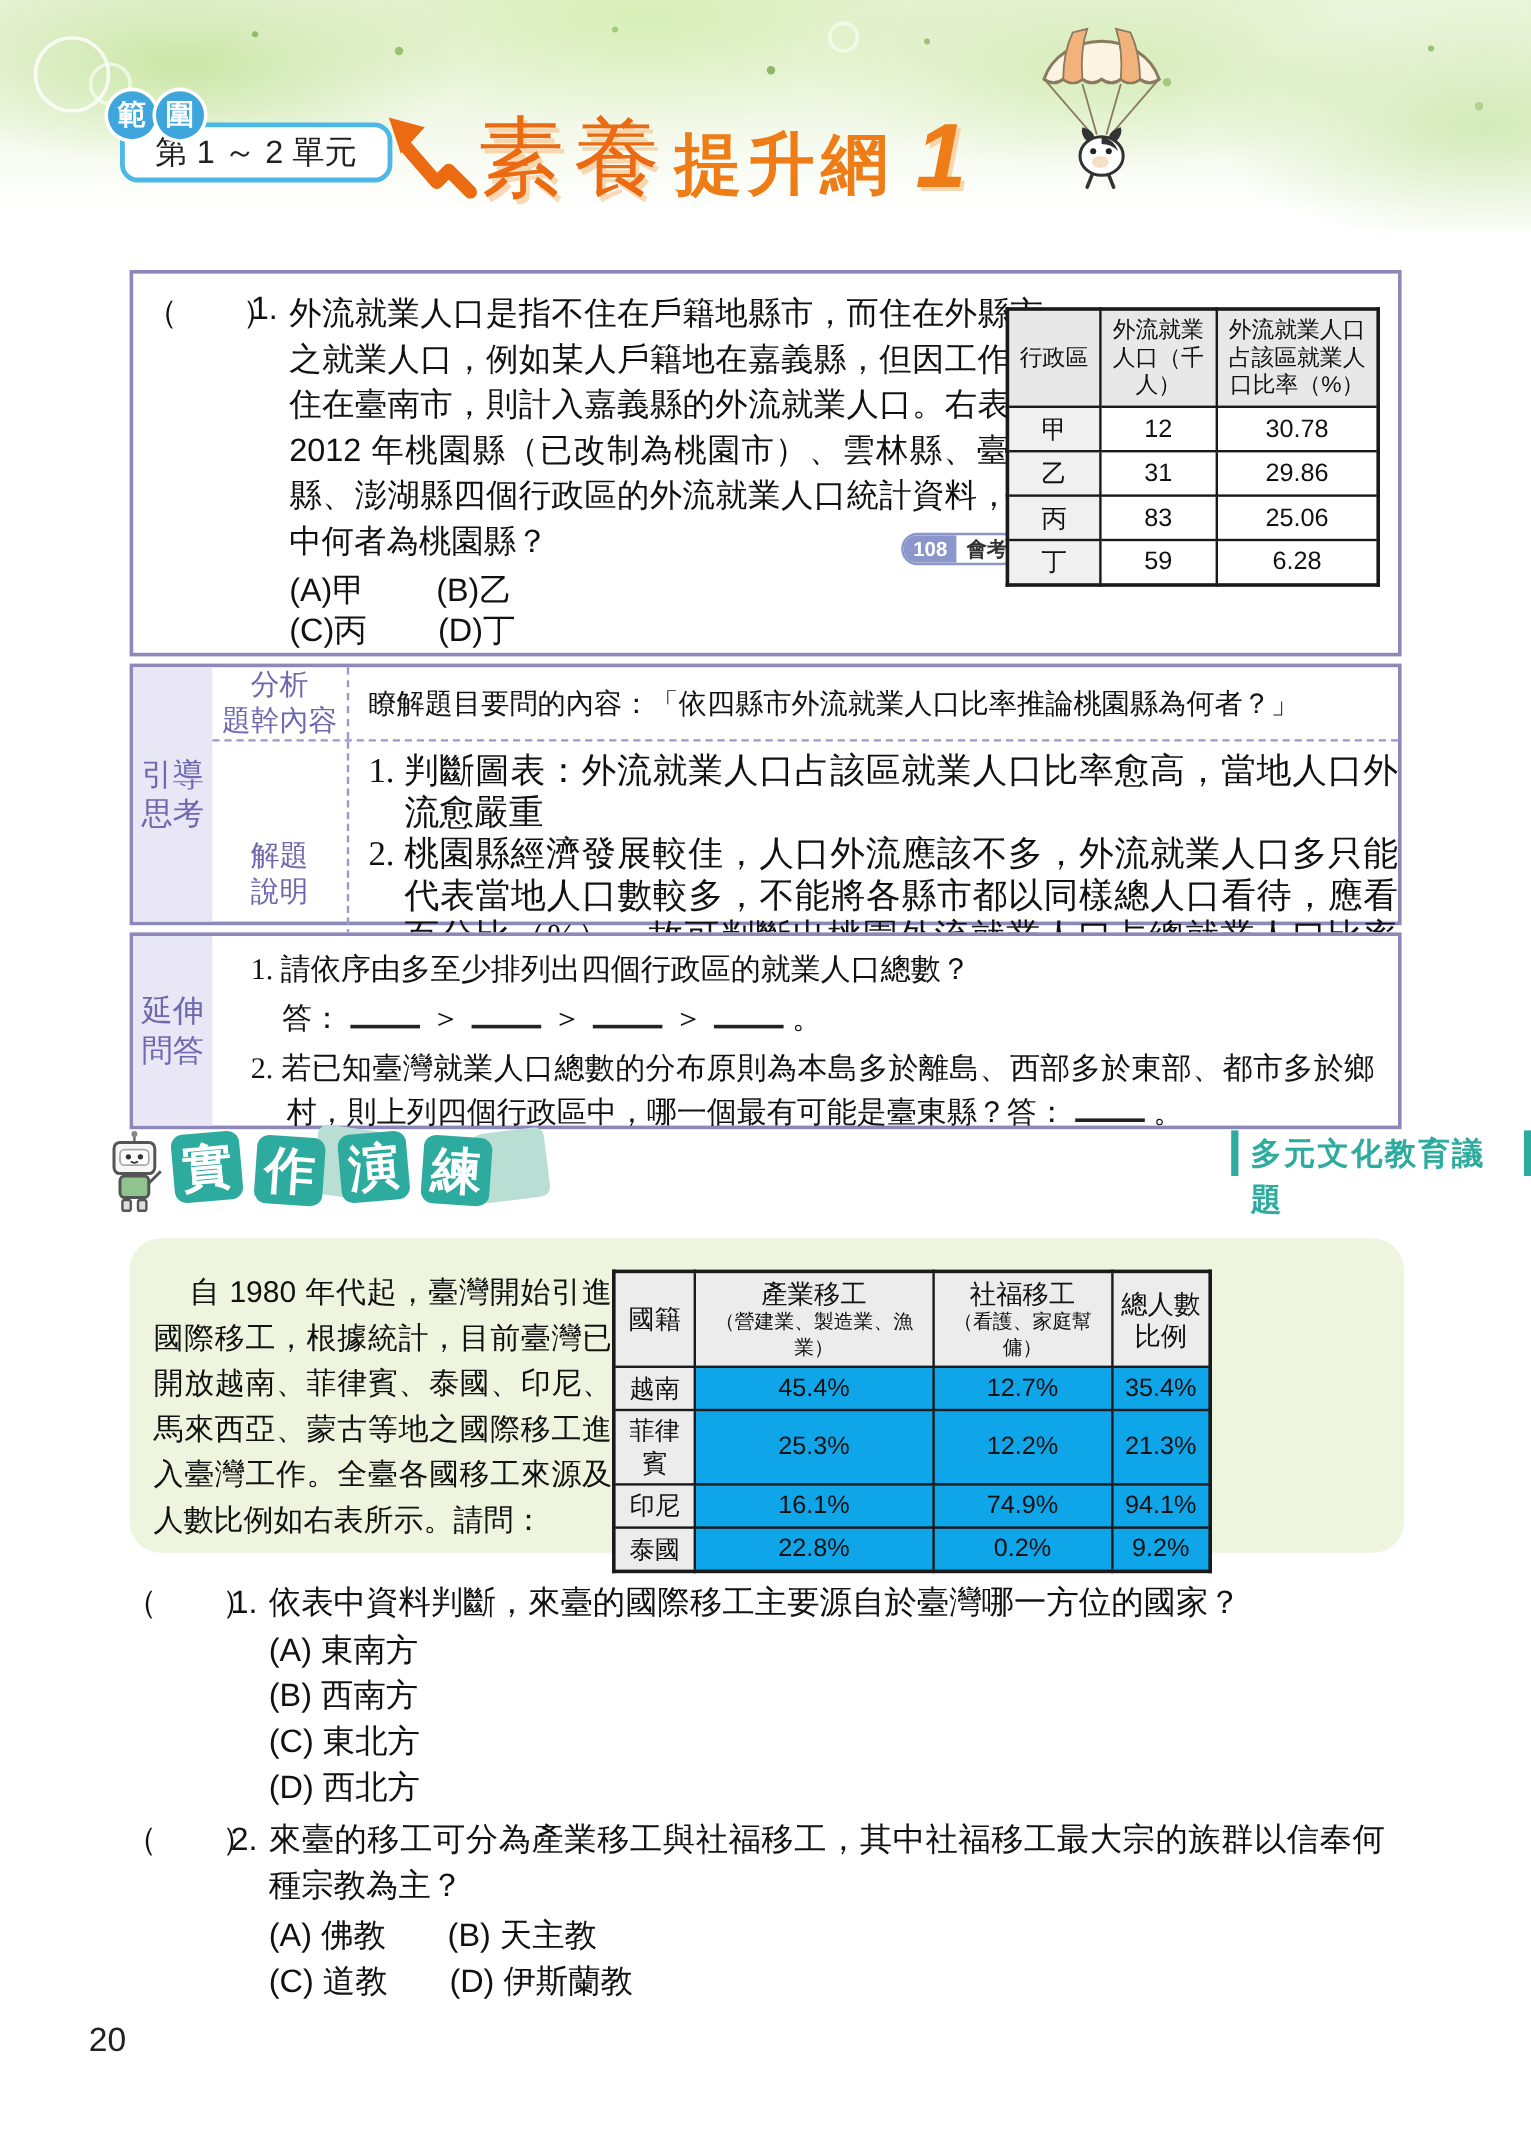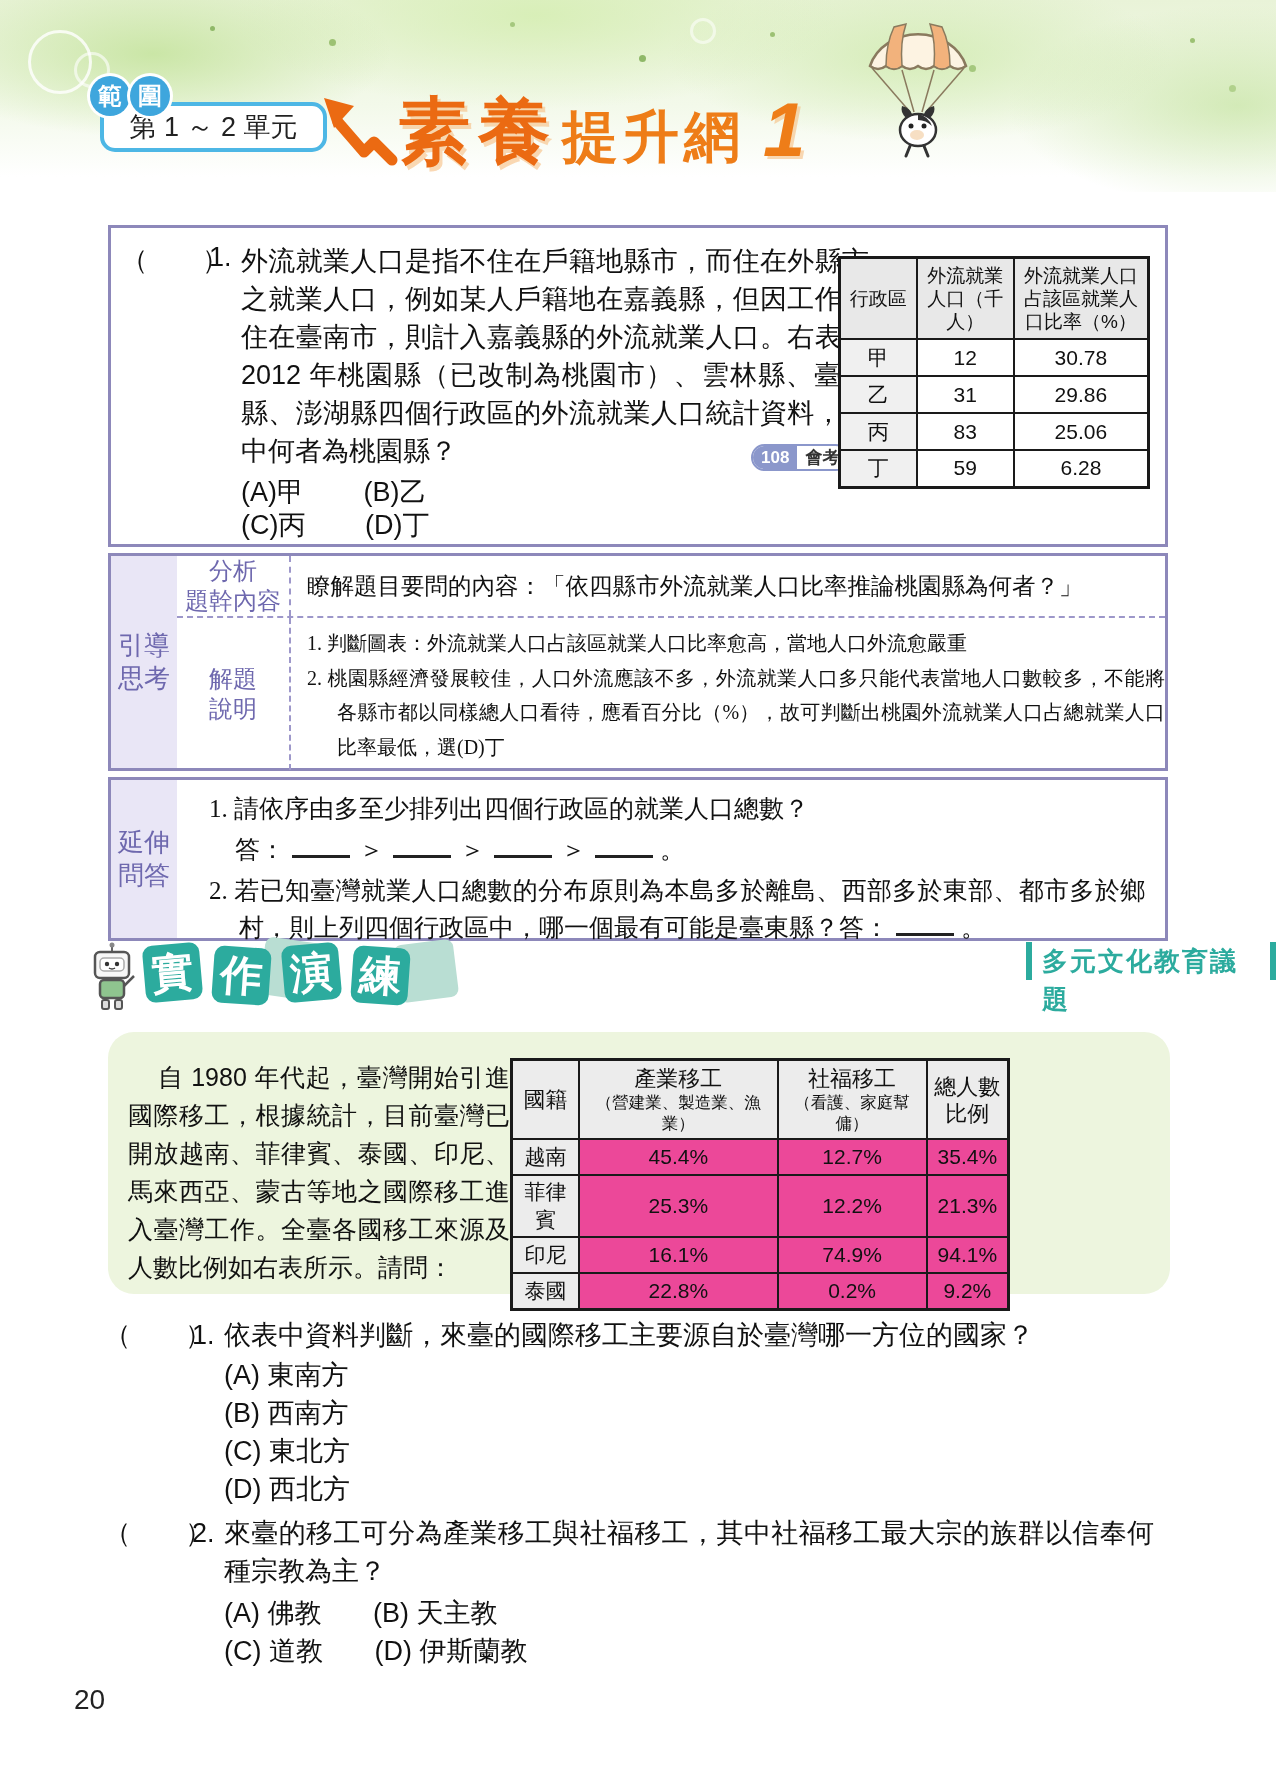--- a/index.html
+++ b/index.html
@@ -42,7 +42,7 @@
   
   .title-arrow { position:absolute; left:322px; top:96px; }
   .title-wrap { position:absolute; left:398px; top:84px; display:flex; align-items:baseline; white-space:nowrap; }
-  .title-main { font-size:72px; font-weight:bold; color:#eb6a12; letter-spacing:8px;
+  .title-main { font-size:72px; font-weight:normal; color:#eb6a12; letter-spacing:8px;
     text-shadow:3px 4px 0 rgba(246,190,130,.6); }
   .title-sub  { font-size:56px; font-weight:bold; color:#ee7d18; margin-left:4px; letter-spacing:5px; }
   .title-num  { font-size:76px; font-weight:bold; font-style:italic; color:#ee7d18; margin-left:18px;

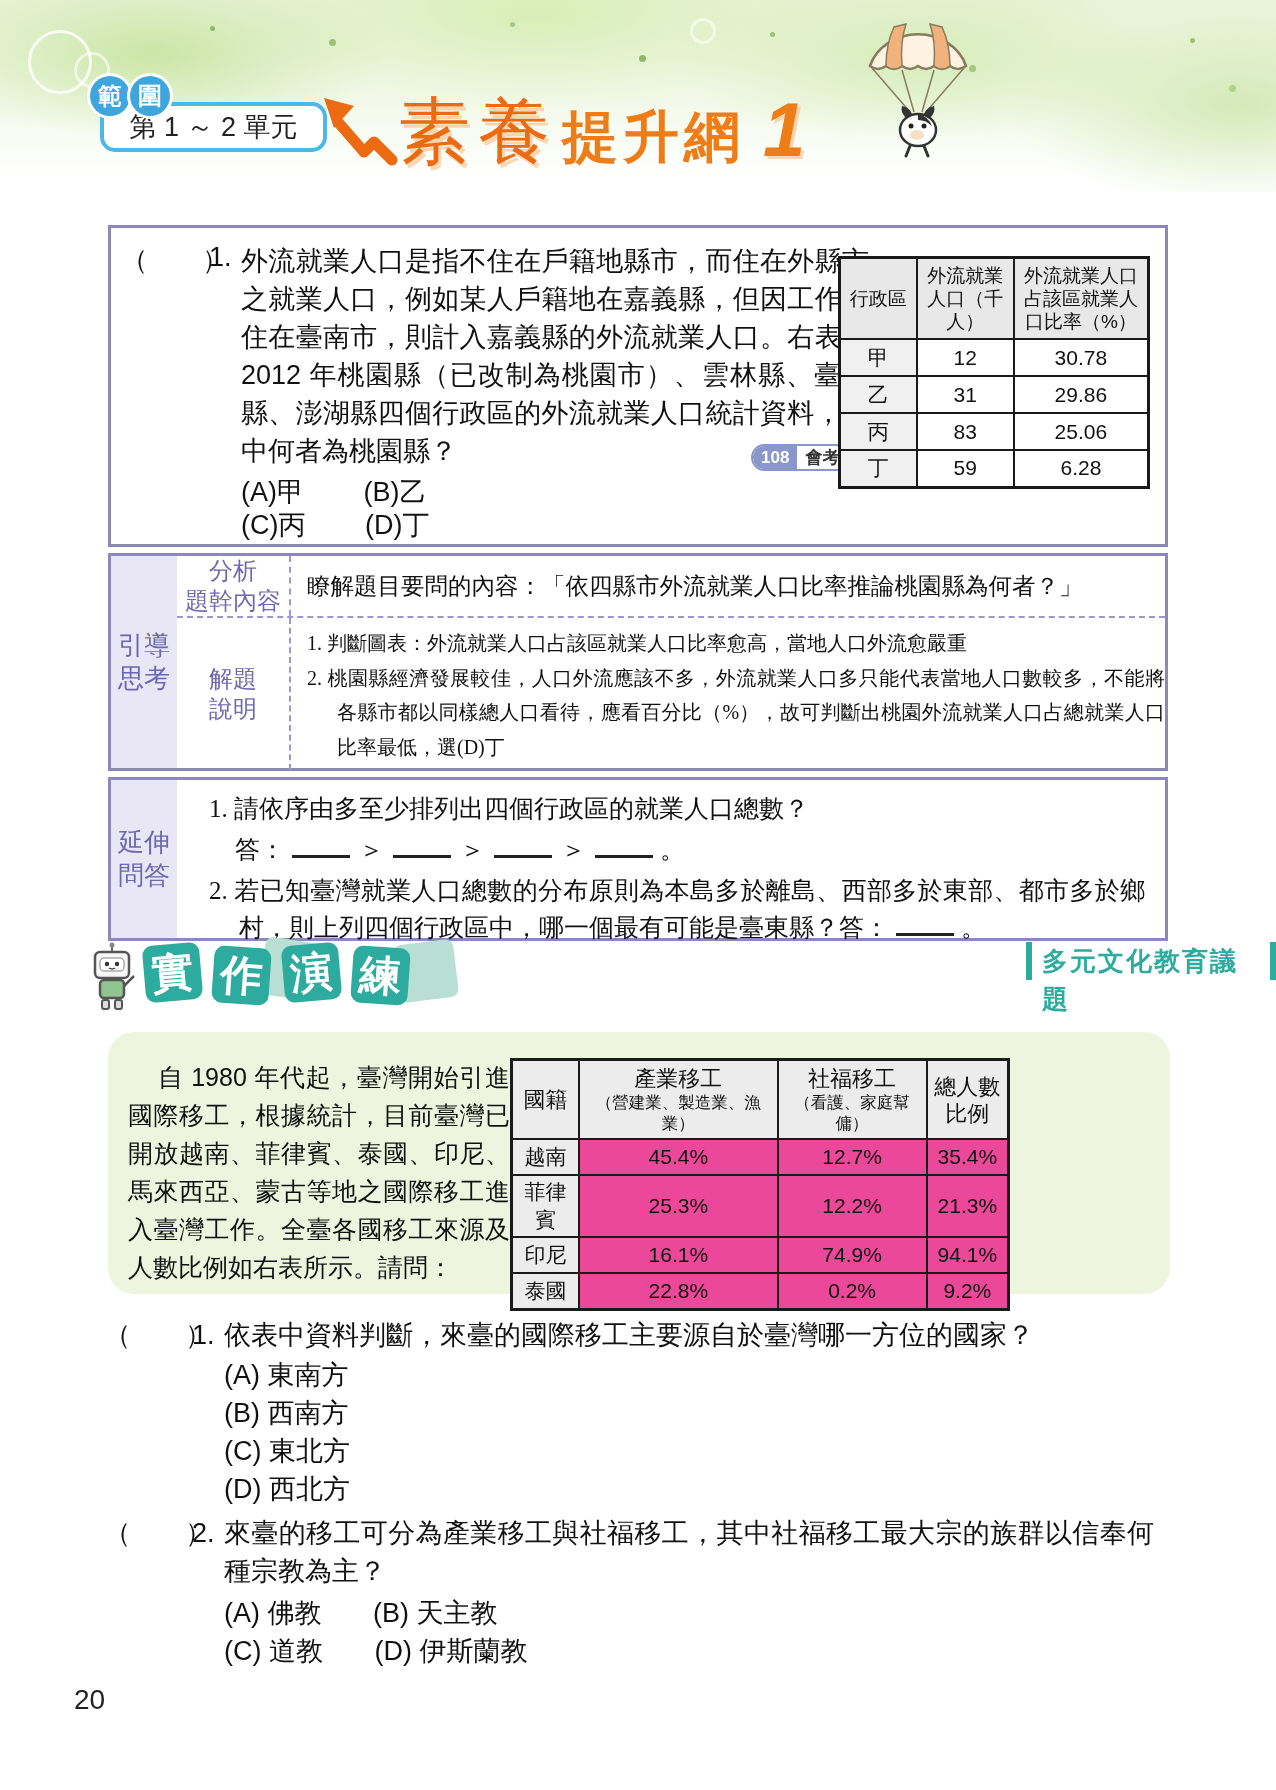--- a/index.html
+++ b/index.html
@@ -84,7 +84,7 @@
     display:flex; flex-direction:column; align-items:center; justify-content:center; }
   .g-content { flex:1; border-left:2px dashed #9d97ca; font-family:"Liberation Serif", serif; }
   .g-row1 .g-content { display:flex; align-items:center; padding:0 8px 0 16px; font-size:23.5px; }
-  .g-row2 .g-content { padding:8px 0 6px 16px; font-size:20px; line-height:34.5px; text-align:justify; }
+  .g-row2 .g-content { padding:8px 0 6px 16px; font-size:29px; line-height:34.5px; text-align:justify; }
   .hang { padding-left:30px; text-indent:-30px; }
 
   .e-content { flex:1; padding:10px 20px 8px 32px; font-family:"Liberation Serif", serif;

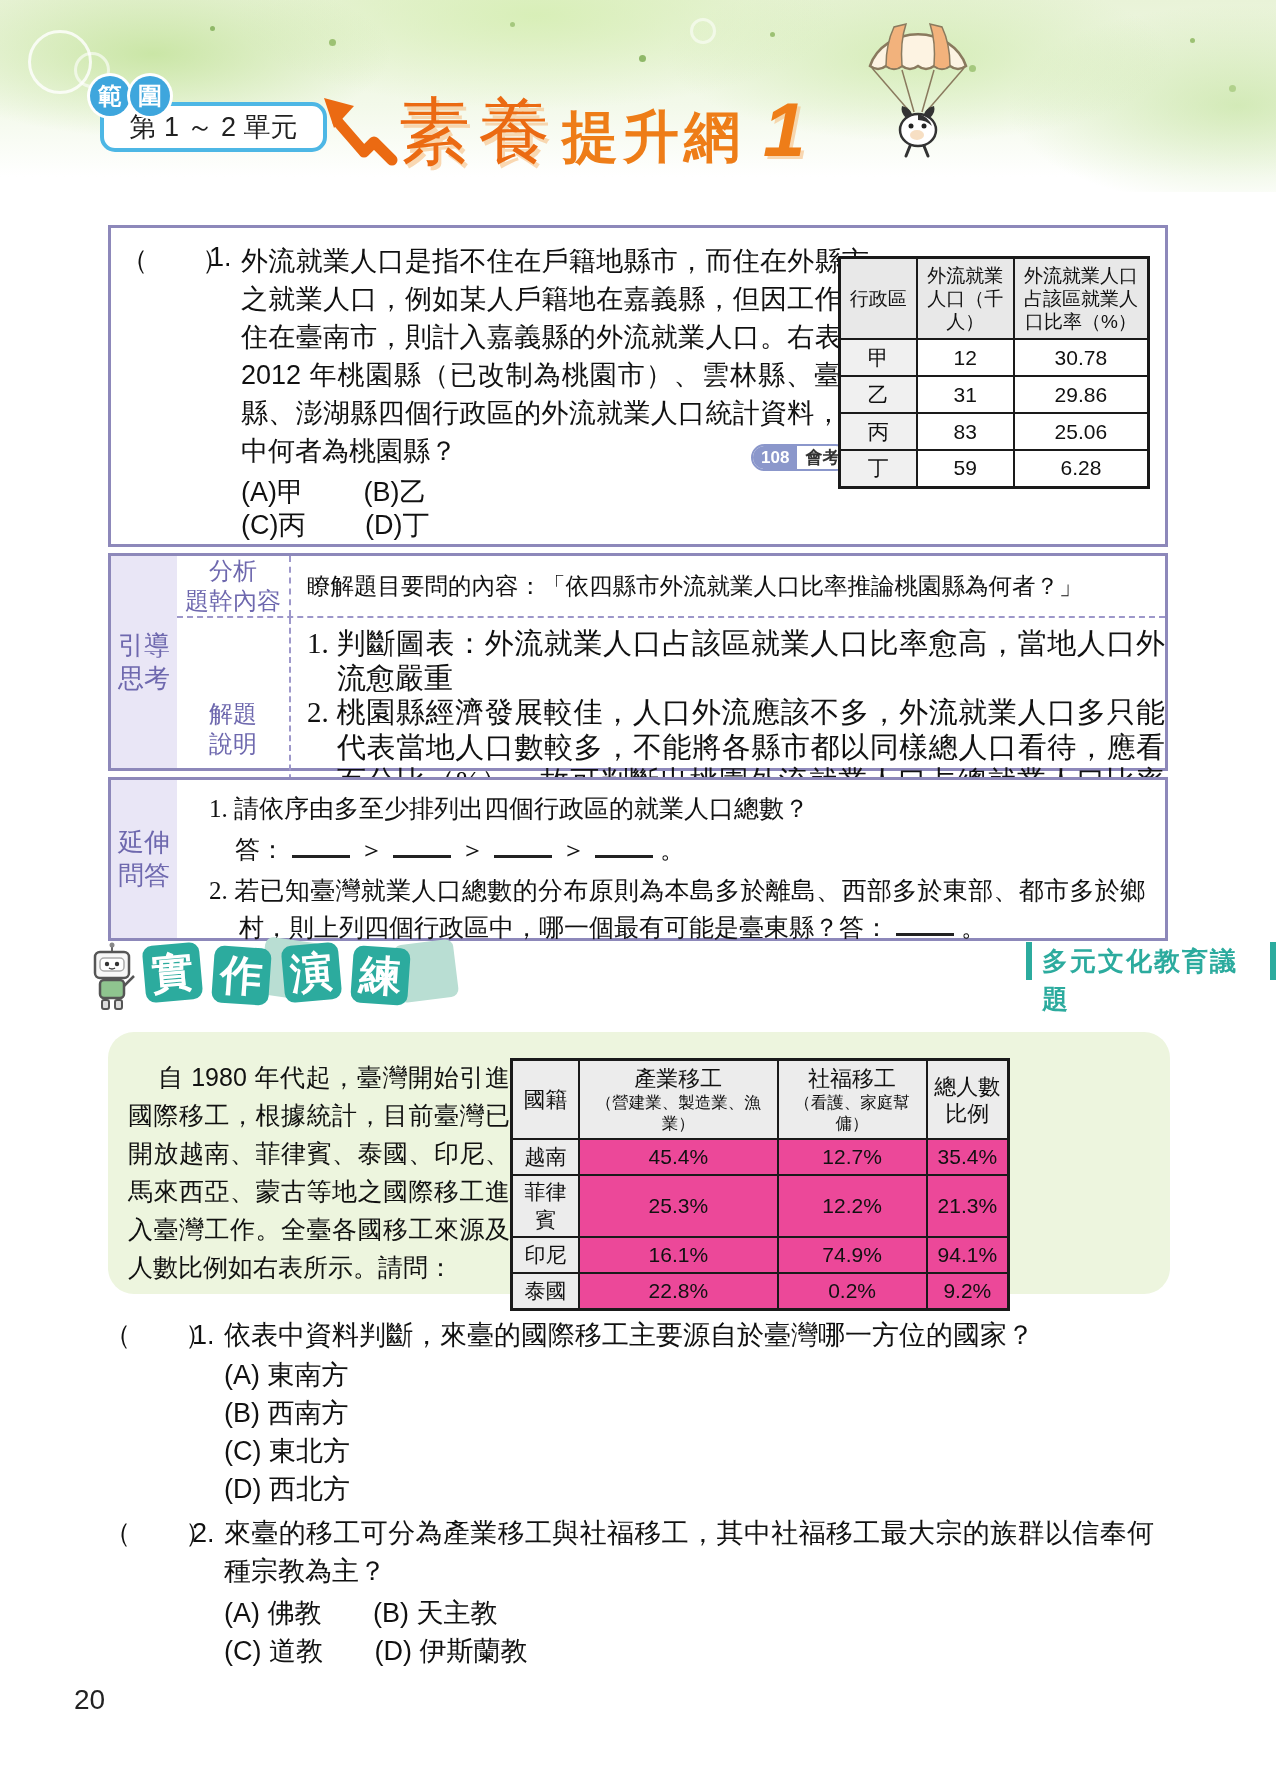--- a/index.html
+++ b/index.html
@@ -118,7 +118,7 @@
   .t2 .h-main { font-size:22px; line-height:27px; }
   .t2 .h-sub  { font-size:16.5px; line-height:21px; }
   .t2 .h-sub2 { font-size:22px; line-height:27px; }
-  .t2 td { font-size:21px; text-align:center; height:36px; border:2px solid #1a1a1a; padding:2px; background:#ec4899; }
+  .t2 td { font-size:21px; text-align:center; height:36px; border:2px solid #1a1a1a; padding:2px; background:#0ea5e9; }
   .t2 td.c1 { background:#ececec; }
 
   

